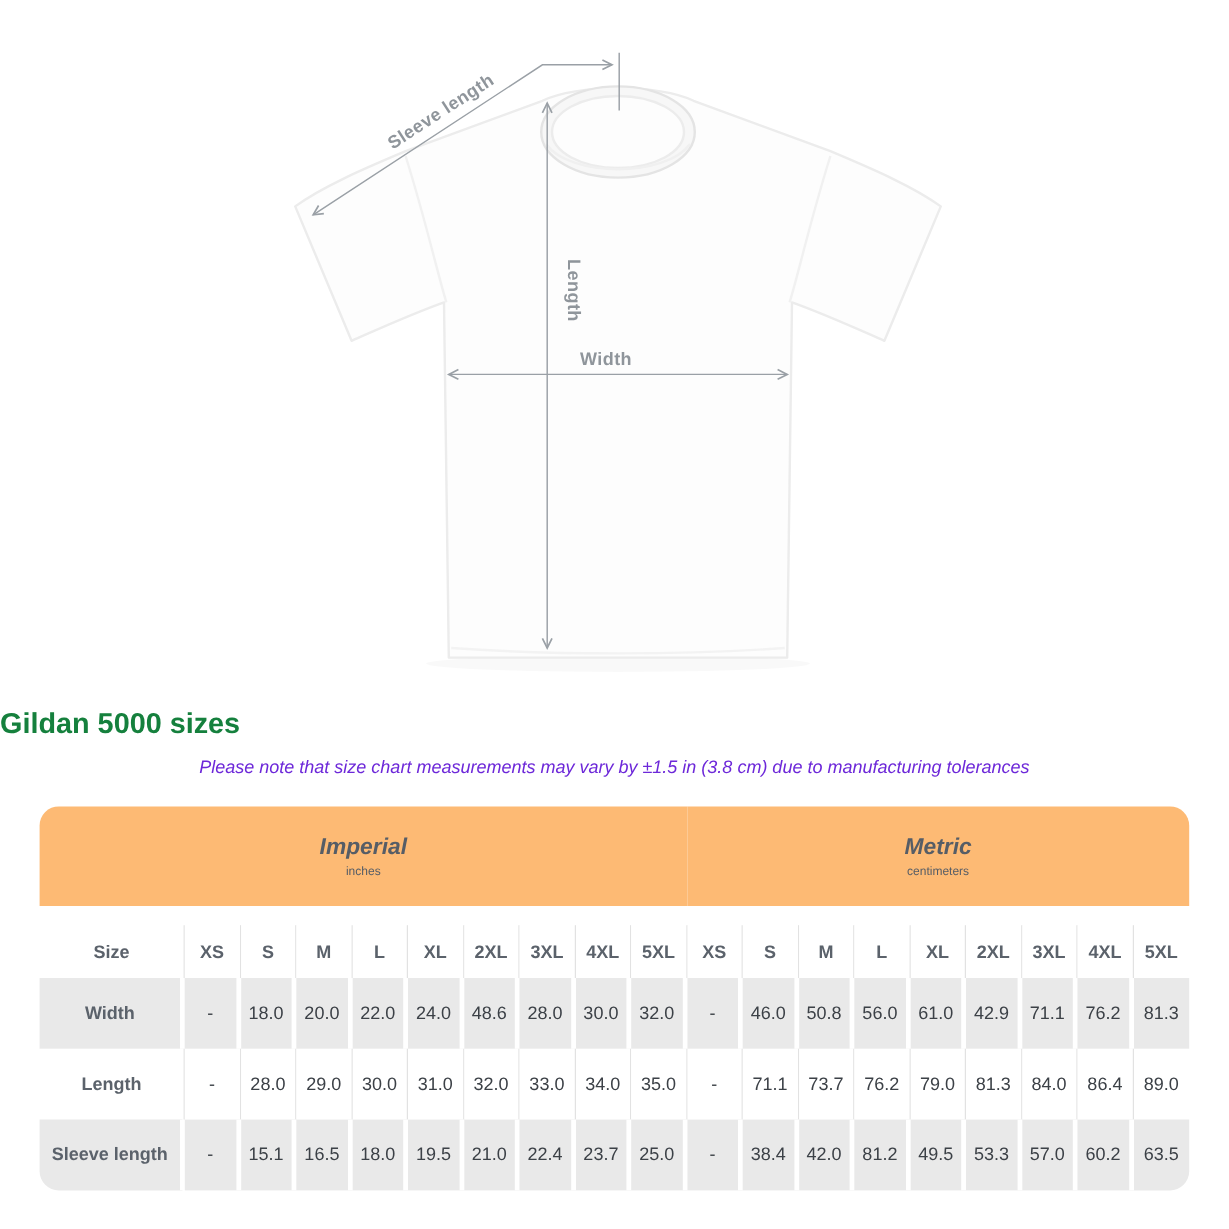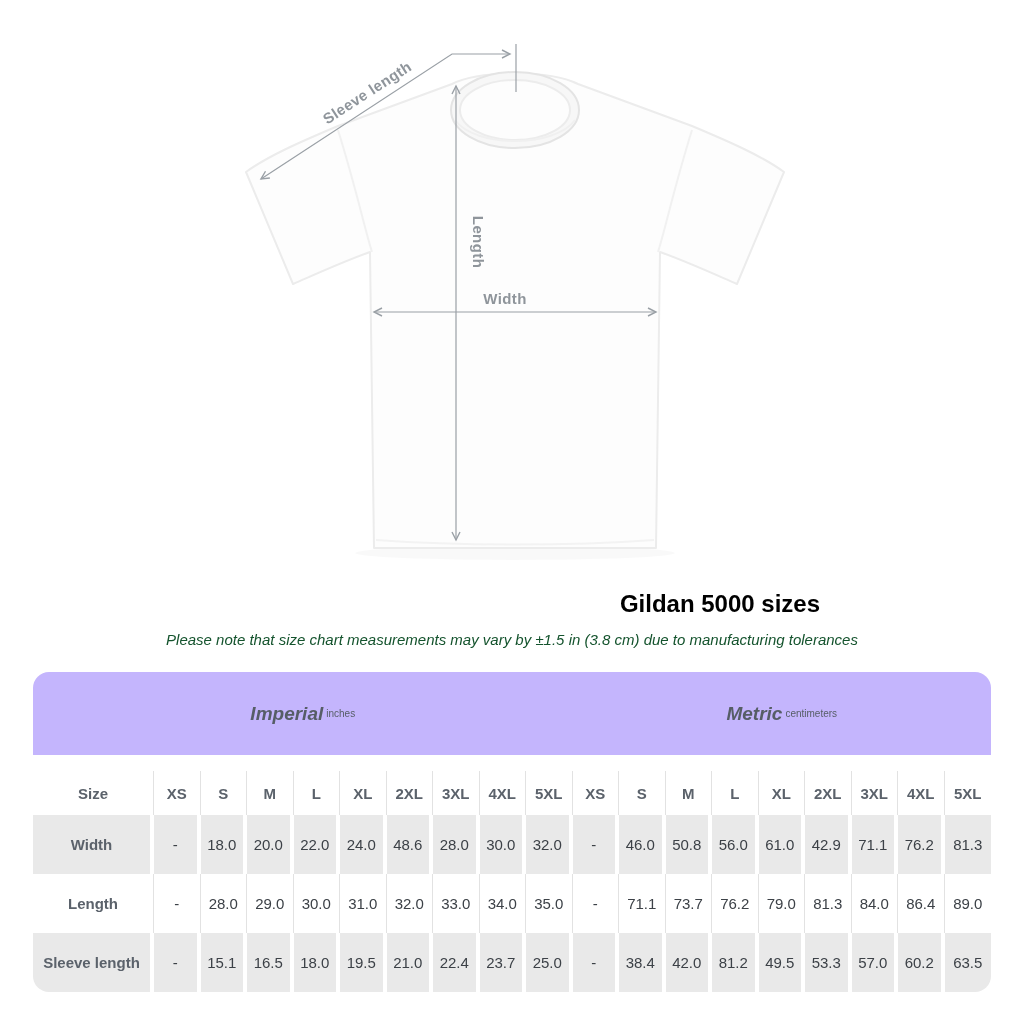--- a/index.html
+++ b/index.html
@@ -12,8 +12,8 @@
   .dim-label{fill:#8f959b;font-size:15px;font-weight:bold;letter-spacing:.4px;}
   
   .title{
-    position:absolute;left:0;top:590px;width:820px;text-align:right;
-    font-size:24px;font-weight:bold;color:#000000;
+    position:absolute;left:0;top:590px;width:820px;text-align:left;
+    font-size:24px;font-weight:bold;color:#15803d;
   }
   .subtitle{
     position:absolute;left:0;top:631px;width:1024px;text-align:center;

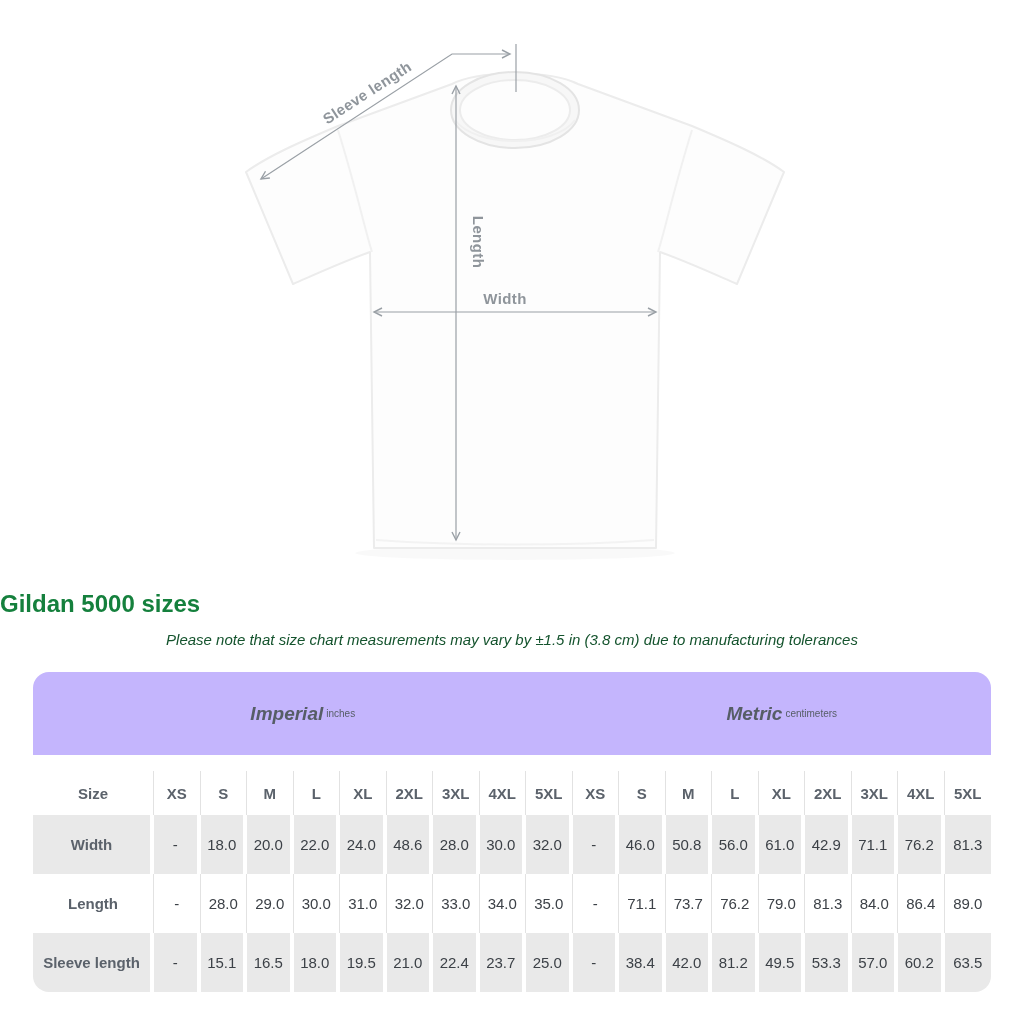--- a/index.html
+++ b/index.html
@@ -17,7 +17,7 @@
   }
   .subtitle{
     position:absolute;left:0;top:631px;width:1024px;text-align:center;
-    font-size:15px;font-style:italic;color:#14532d;
+    font-size:15px;font-style:italic;color:#6d28d9;
   }
   
   .size-table{

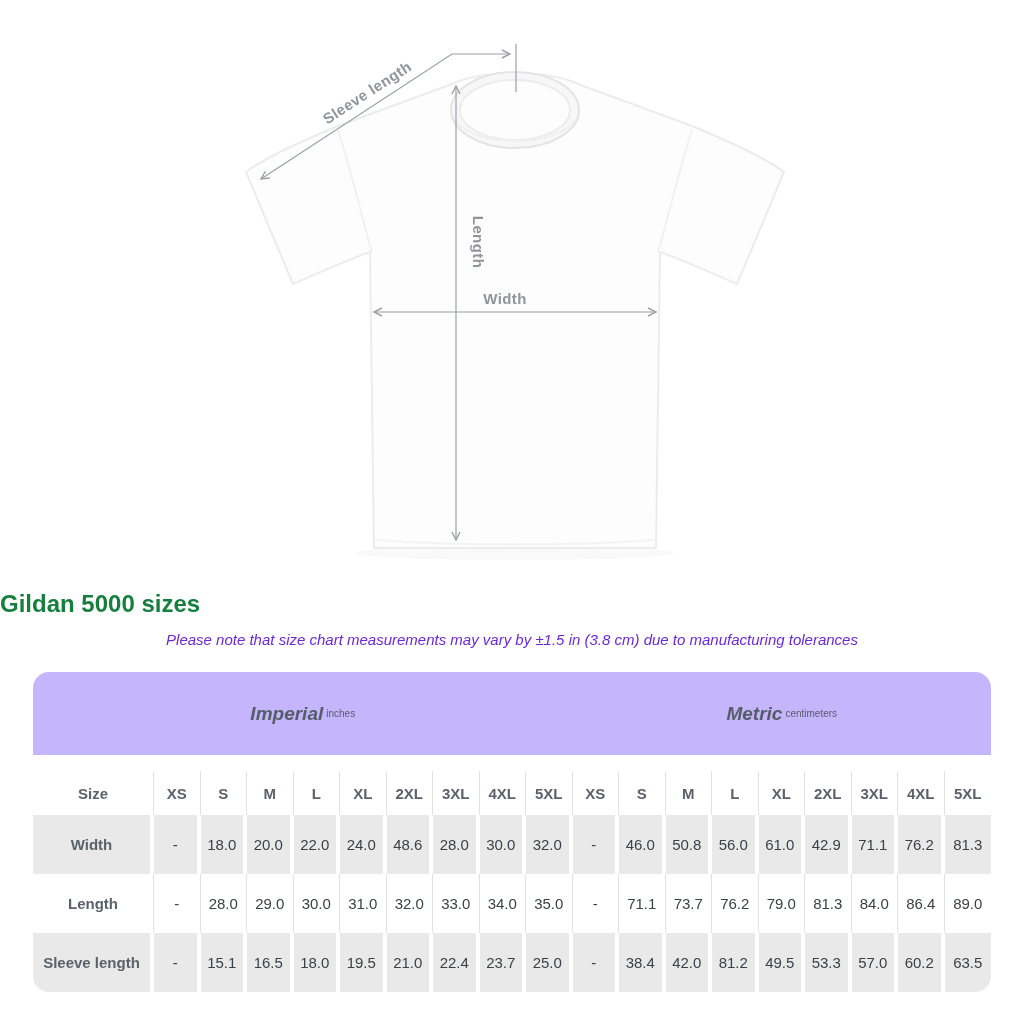--- a/index.html
+++ b/index.html
@@ -26,7 +26,7 @@
     grid-template-columns:121px repeat(18,1fr);
     grid-template-rows:83px 60px 59px 59px 59px;
   }
-  .band{background:#c4b5fd;display:flex;flex-direction:row;align-items:center;justify-content:center;gap:3px;}
+  .band{background:#fdba74;display:flex;flex-direction:column;align-items:center;justify-content:center;gap:3px;}
   .band-left{grid-column:1/11;border-top-left-radius:16px;}
   .band-right{grid-column:11/20;border-top-right-radius:16px;text-align:center;}
   .unit-name{font-size:19px;font-weight:bold;font-style:italic;color:#565d66;}

